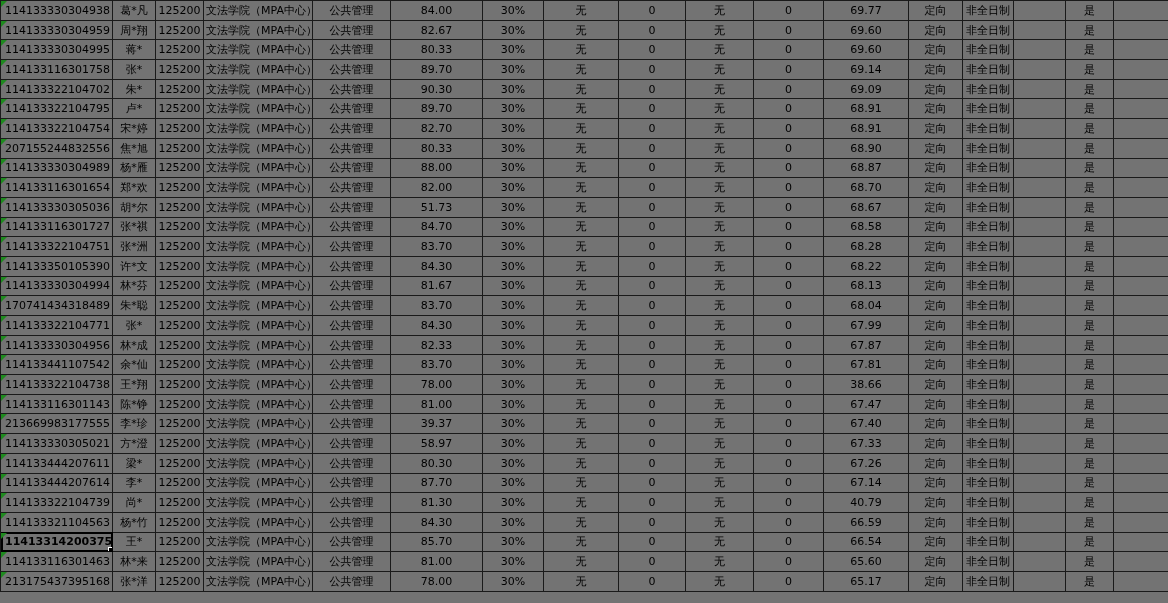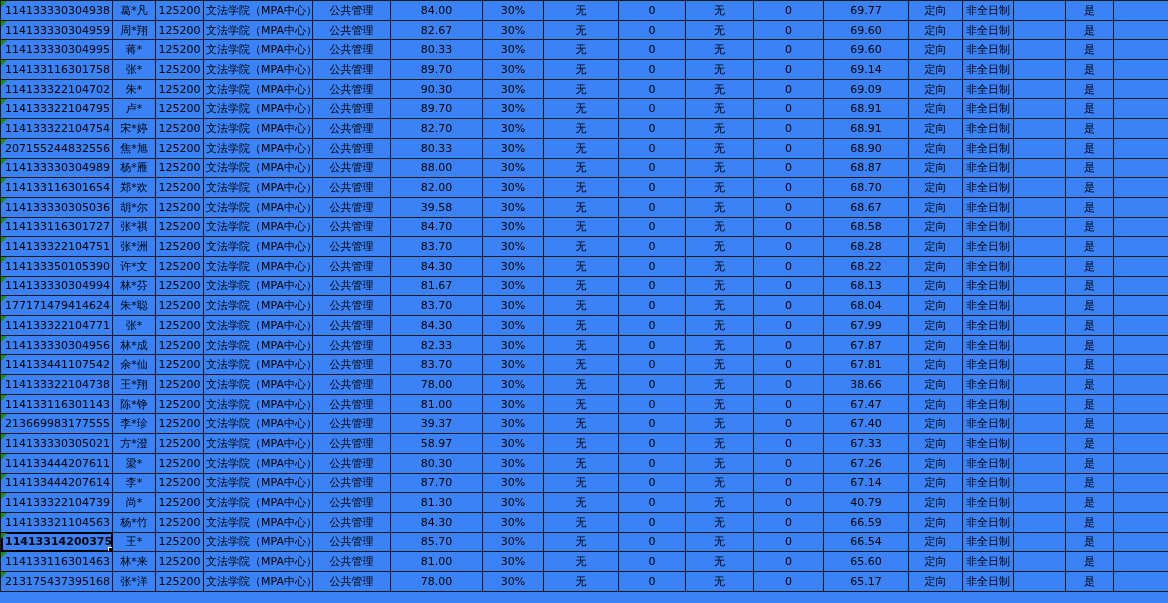--- a/index.html
+++ b/index.html
@@ -4,7 +4,7 @@
 <style>
   html,body{margin:0;padding:0;background:#ffffff;}
   body{font-family:"DejaVu Sans","Liberation Sans",sans-serif;}
-  .sheet{width:1168px;height:603px;overflow:hidden;background:#3b82f6;position:relative;}
+  .sheet{width:1168px;height:603px;overflow:hidden;background:#737373;position:relative;}
   table{border-collapse:collapse;table-layout:fixed;width:1166px;margin:0;}
   td{
     border:1px solid #1a1a1a;

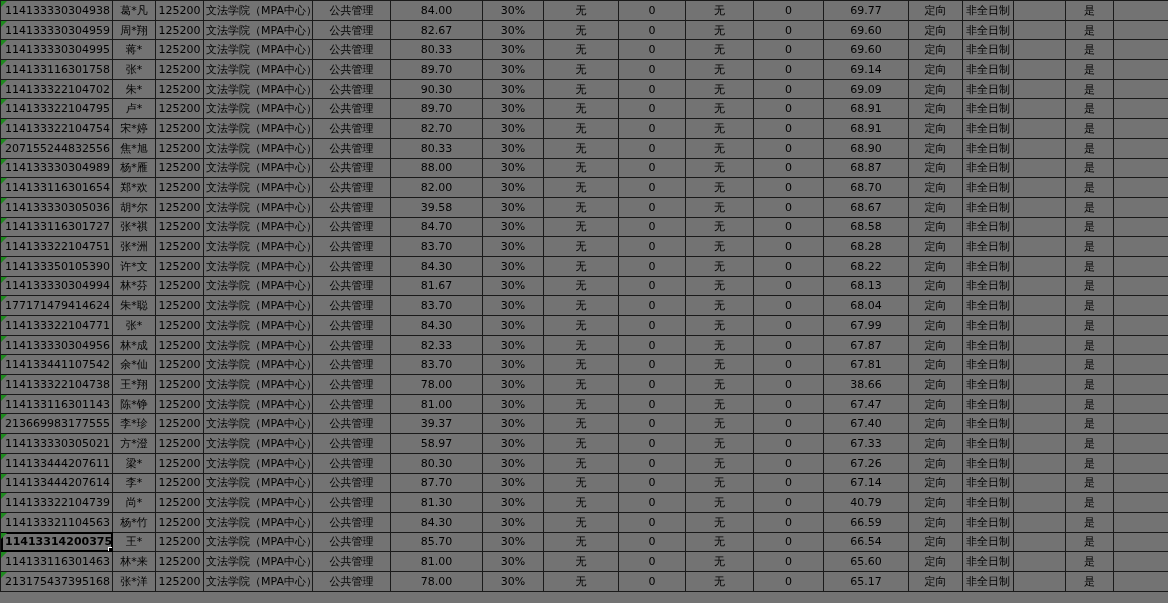--- a/index.html
+++ b/index.html
@@ -258,7 +258,7 @@
           <td>125200</td>
           <td>文法学院（MPA中心）</td>
           <td>公共管理</td>
-          <td>39.58</td>
+          <td>51.73</td>
           <td>30%</td>
           <td>无</td>
           <td>0</td>

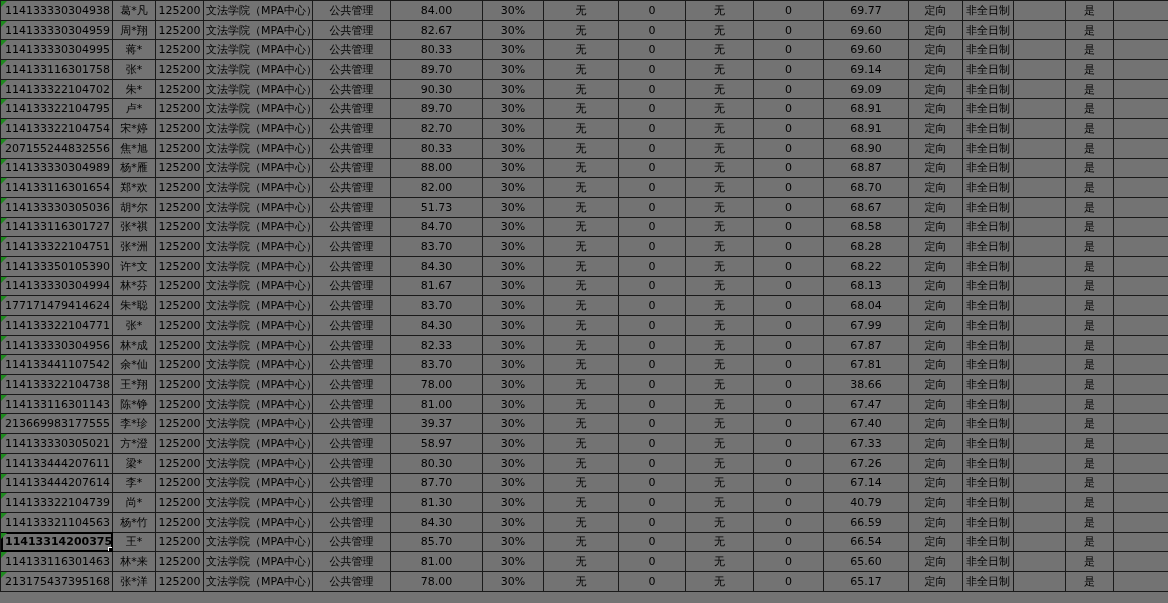--- a/index.html
+++ b/index.html
@@ -348,7 +348,7 @@
           <td></td>
         </tr>
         <tr>
-          <td class="col-id"><span class="tri"></span><span>177171479414624</span></td>
+          <td class="col-id"><span class="tri"></span><span>170741434318489</span></td>
           <td>朱*聪</td>
           <td>125200</td>
           <td>文法学院（MPA中心）</td>

